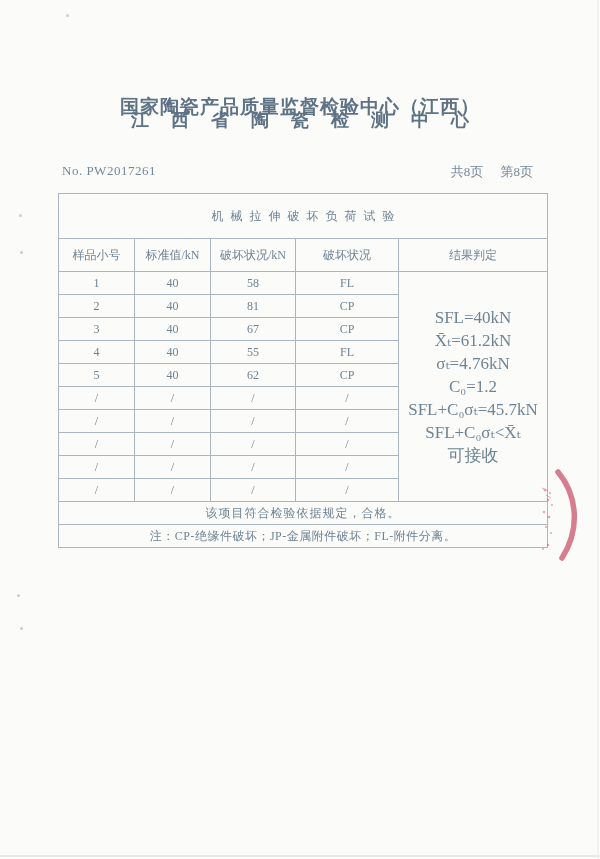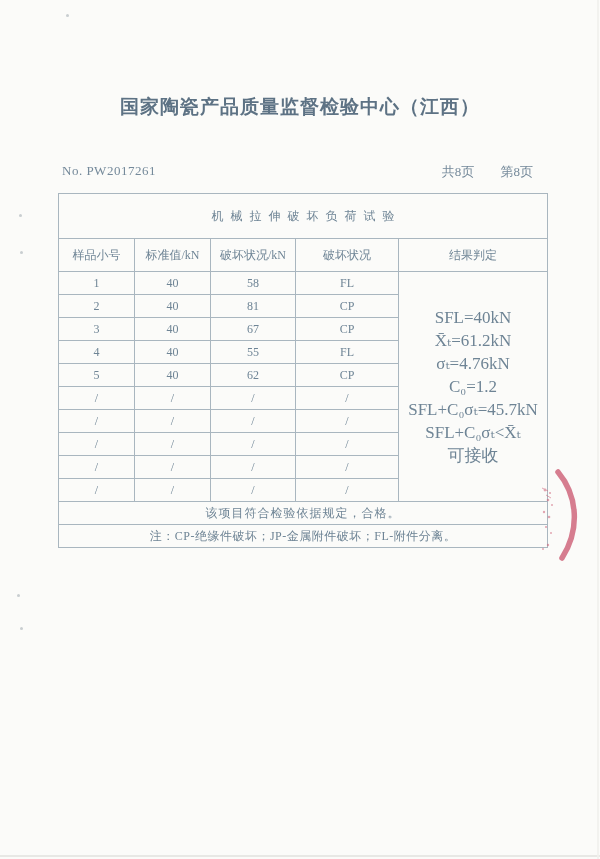--- a/index.html
+++ b/index.html
@@ -47,6 +47,7 @@
 <div class="page">
 
   <div class="hdr hdr1">国家陶瓷产品质量监督检验中心（江西）</div>
+  <div class="hdr hdr2"><span>江西省陶瓷检测中心</span></div>
 
   <div class="meta">
     <span class="docno">No. PW2017261</span>

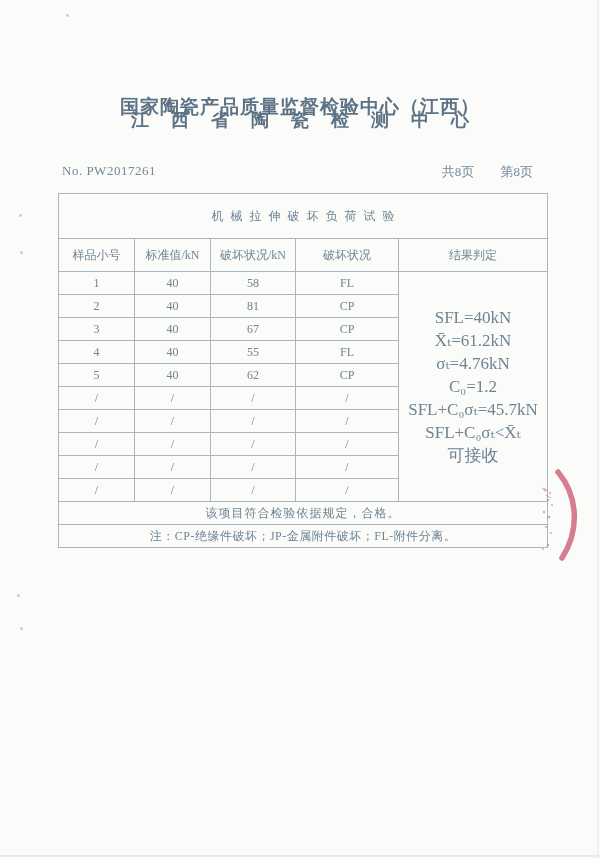--- a/index.html
+++ b/index.html
@@ -21,7 +21,7 @@
   .meta{position:absolute;top:163px;left:62px;right:67px;height:18px;font-size:13px;color:#74899a;}
   .meta .docno{position:absolute;left:0;top:0;letter-spacing:0.5px;}
   .meta .pages{position:absolute;right:0;top:0;}
-  .meta .pages span{margin-left:23px;}
+  .meta .pages span{margin-left:14px;}
   
   .rpt{position:absolute;left:58px;top:193px;width:489px;border-collapse:collapse;table-layout:fixed;}
   .rpt td,.rpt th{border:1px solid #a9b6bf;font-weight:normal;color:#6e8495;

